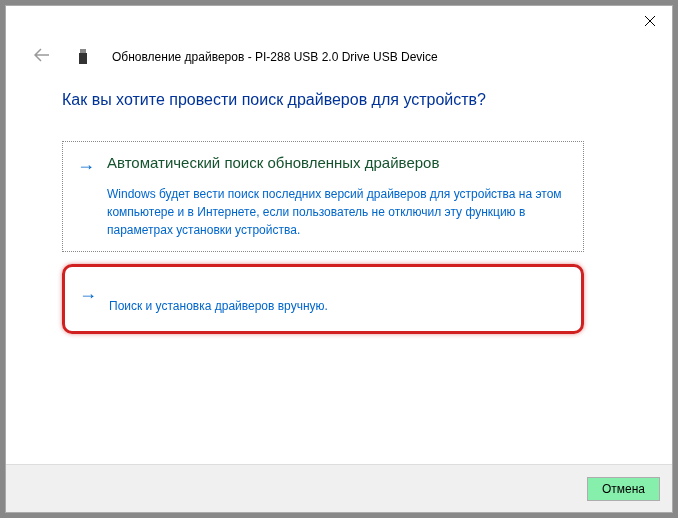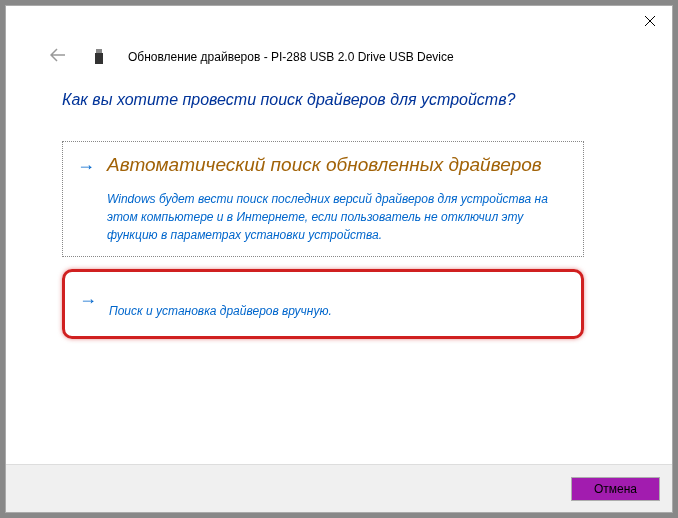--- a/index.html
+++ b/index.html
@@ -38,7 +38,7 @@
     .header {
       display: flex;
       align-items: center;
-      padding: 0 24px 8px 40px;
+      padding: 0 24px 8px 24px;
       gap: 24px;
     }
     .back-arrow {

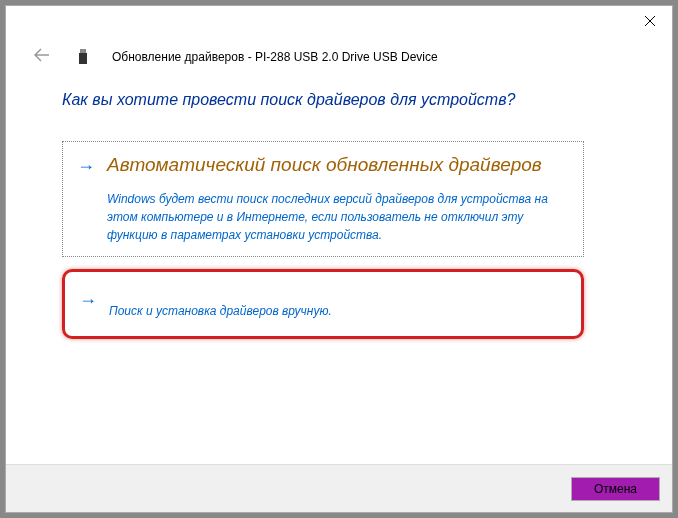--- a/index.html
+++ b/index.html
@@ -61,7 +61,6 @@
     .content {
       flex: 1;
       padding: 12px 88px 0 56px;
-      font-style: italic;
     }
     .heading {
       color: #003399;

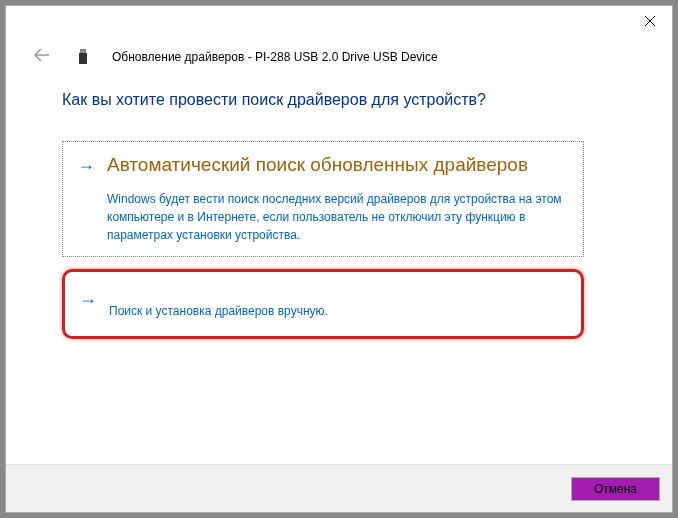--- a/index.html
+++ b/index.html
@@ -94,8 +94,8 @@
     }
     .option-body { flex: 1; }
     .option-title {
-      color: #a16207;
-      font-size: 19px;
+      color: #14532d;
+      font-size: 15px;
       margin-bottom: 4px;
     }
     .option-desc {

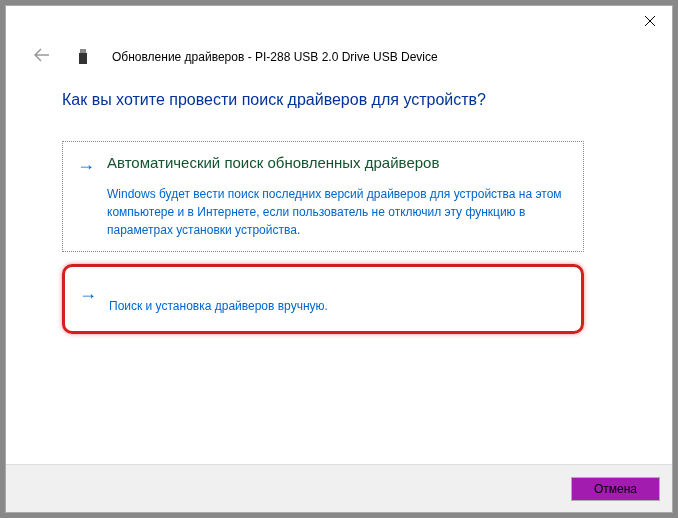--- a/index.html
+++ b/index.html
@@ -114,9 +114,9 @@
       padding: 0 12px;
     }
     .cancel-btn {
-      background: #a21caf;
+      background: #86efac;
       border: 1px solid #adadad;
-      padding: 4px 22px;
+      padding: 4px 14px;
       font-size: 12px;
       font-family: inherit;
       cursor: pointer;

